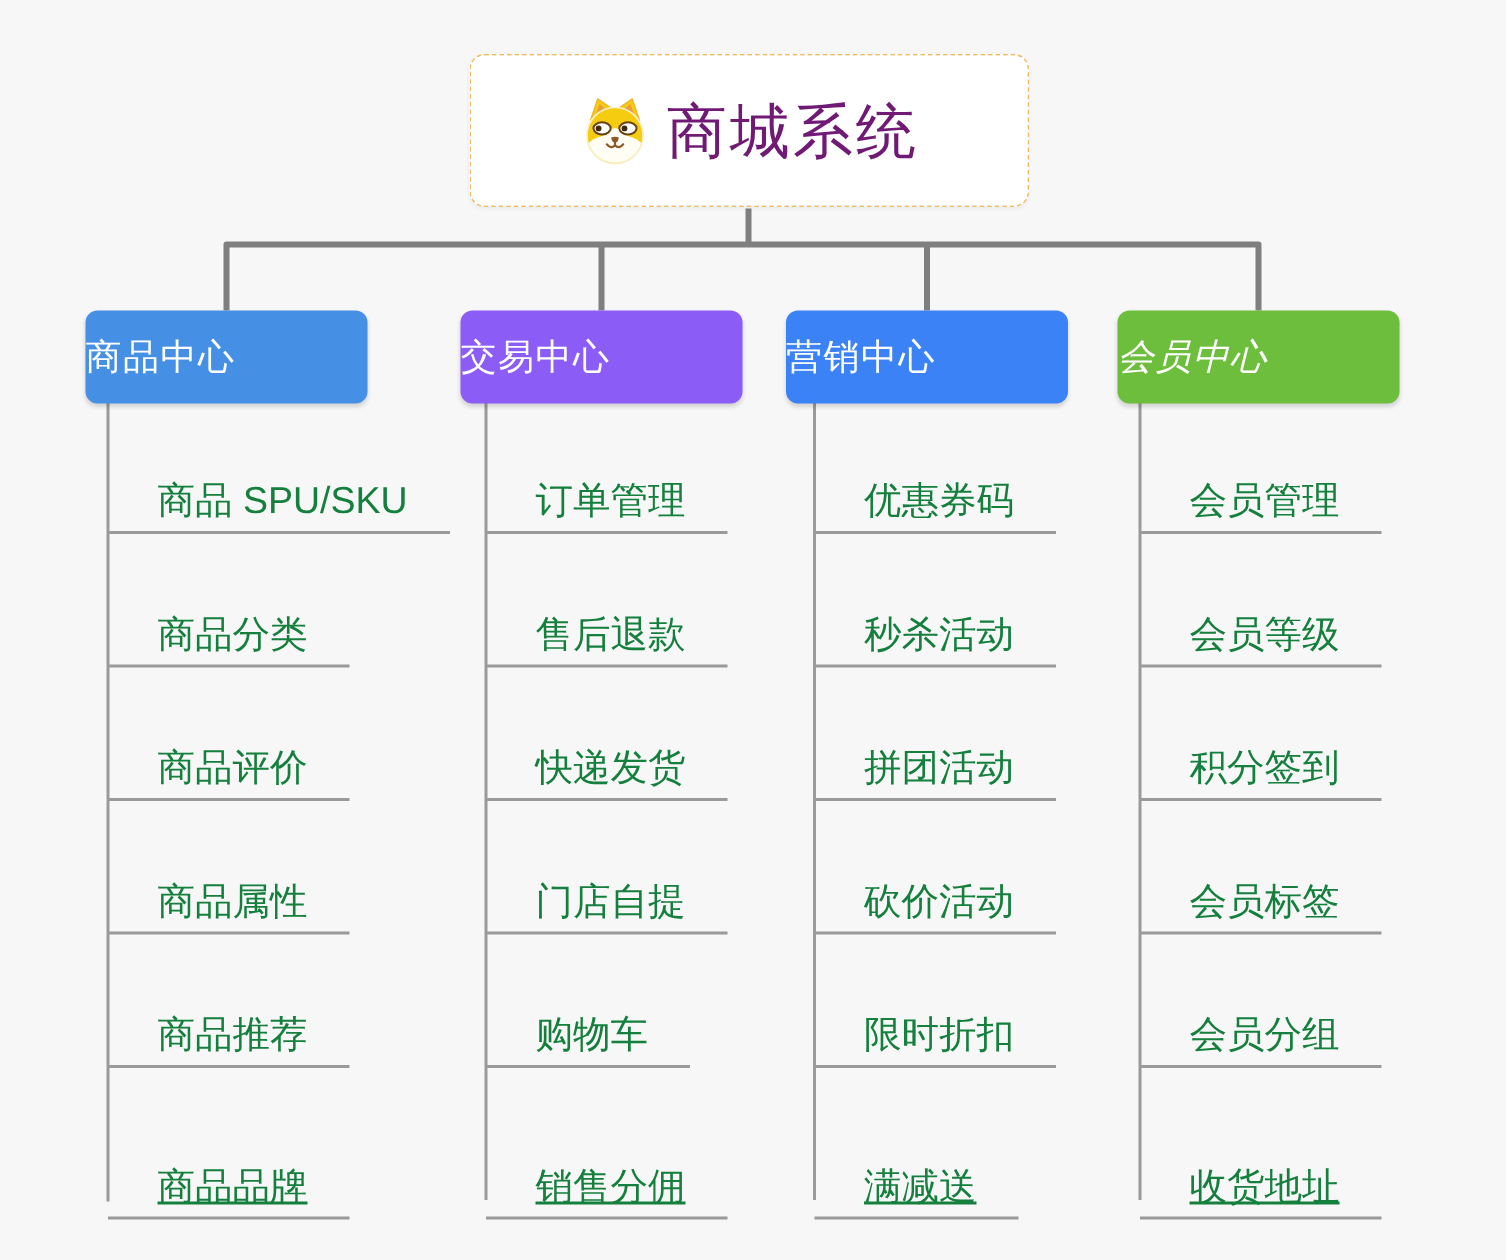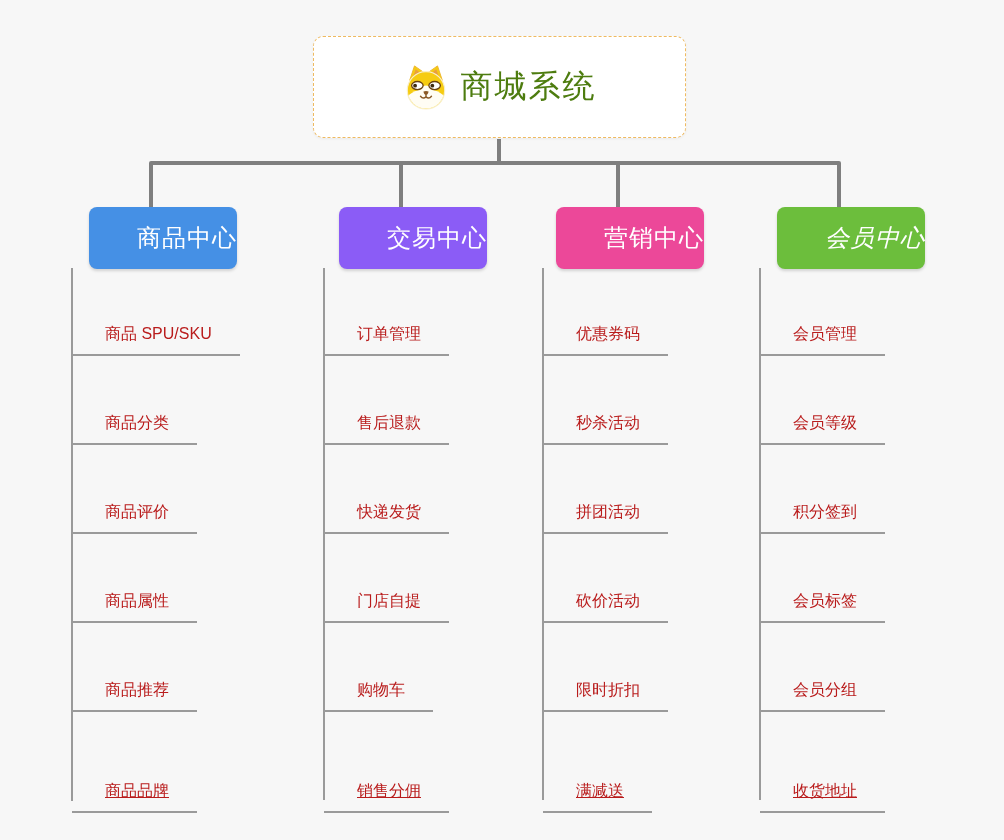--- a/index.html
+++ b/index.html
@@ -21,7 +21,7 @@
     box-sizing:border-box;cursor:pointer;
   }
   .root-title{
-    font-size:32px;font-weight:500;color:#4d7c0f;letter-spacing:2px;white-space:nowrap;
+    font-size:40px;font-weight:500;color:#701a75;letter-spacing:2px;white-space:nowrap;
   }
   .dog{width:46px;height:46px;display:inline-flex;}
 

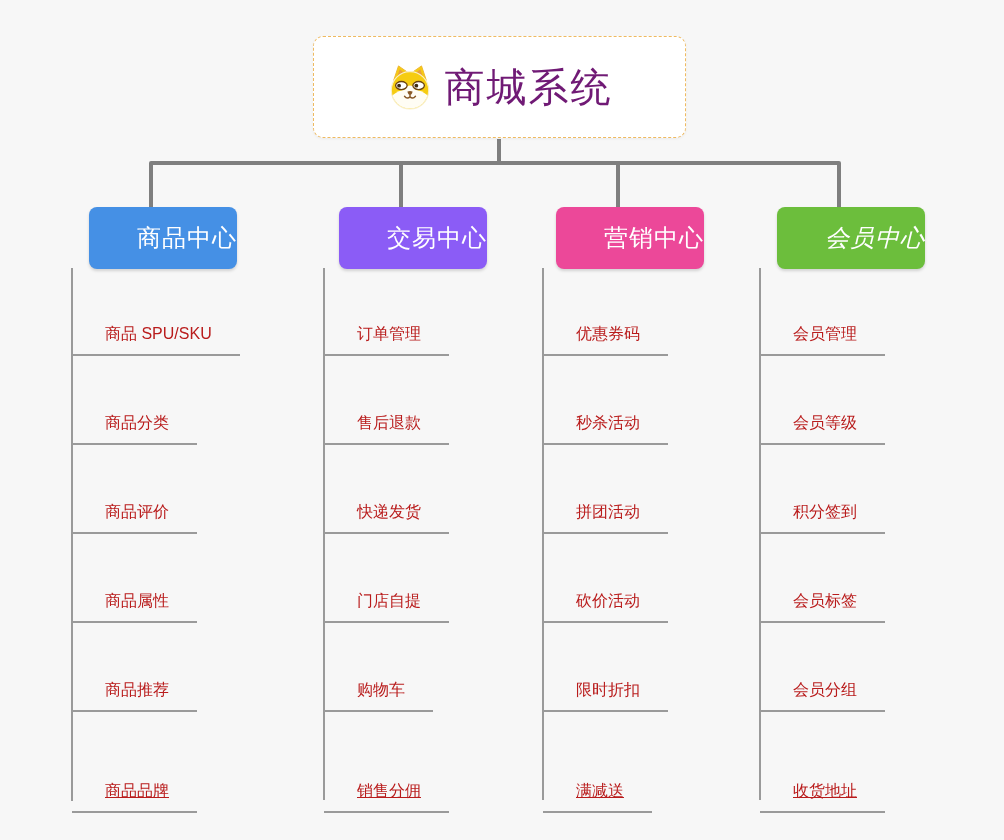--- a/index.html
+++ b/index.html
@@ -27,9 +27,9 @@
 
   
   .branch{
-    position:absolute;top:207px;width:148px;height:62px;
-    border-radius:8px;display:flex;align-items:center;justify-content:flex-end;
-    box-shadow:0 2px 3px rgba(0,0,0,0.15);cursor:pointer;margin-left:32px;
+    position:absolute;top:207px;width:188px;height:62px;
+    border-radius:8px;display:flex;align-items:center;justify-content:flex-start;
+    box-shadow:0 2px 3px rgba(0,0,0,0.15);cursor:pointer;
   }
   .branch span{font-size:24px;color:#FFFFFF;letter-spacing:1px;white-space:nowrap;}
   .b0{left:57px;} .b1{left:307px;} .b2{left:524px;} .b3{left:745px;font-style:italic;}

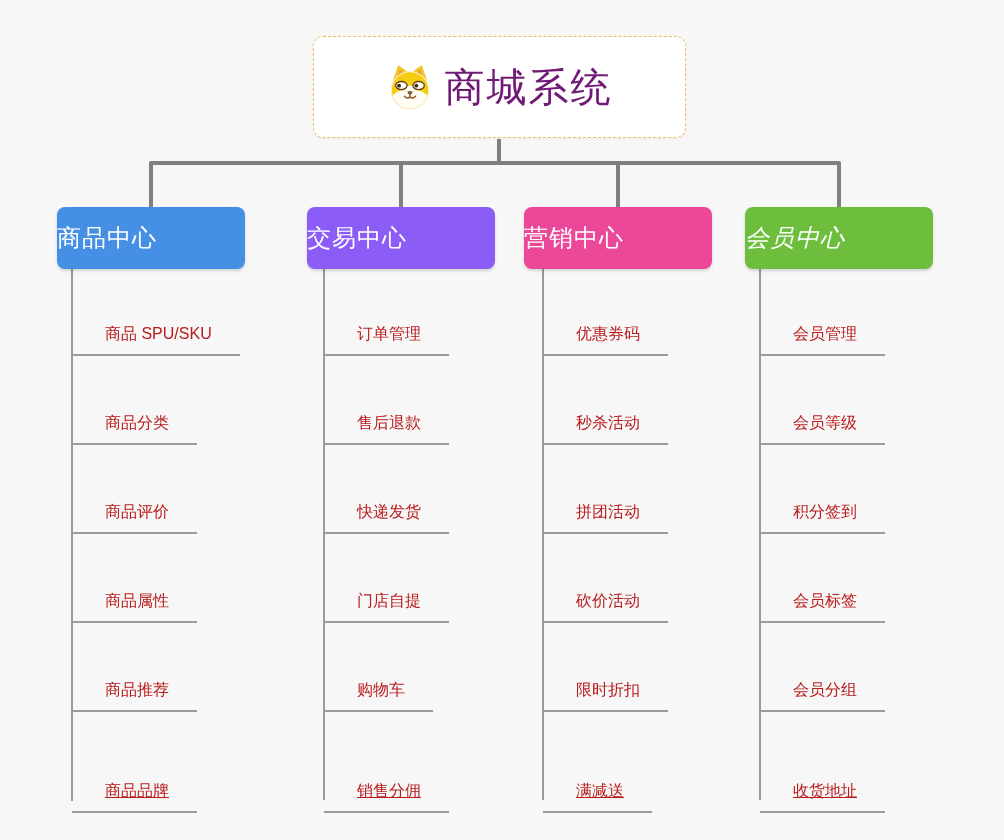--- a/index.html
+++ b/index.html
@@ -98,7 +98,7 @@
   <div class="branch b1" style="background: #8b5cf6;">
     <span>交易中心</span>
   </div>
-  <div class="branch b2" style="background: #ec4899;">
+  <div class="branch b2" style="background: #3b82f6;">
     <span>营销中心</span>
   </div>
   <div class="branch b3" style="background: rgb(108, 190, 60);">

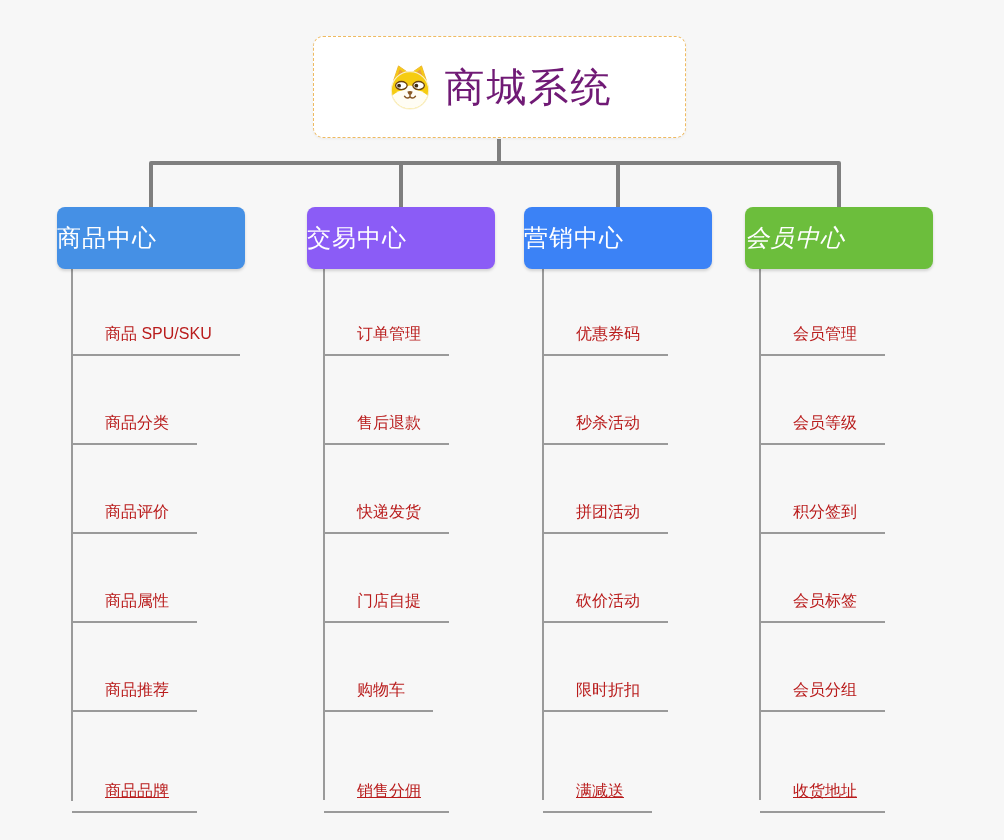--- a/index.html
+++ b/index.html
@@ -39,7 +39,7 @@
   .c0{left:72px;} .c1{left:324px;} .c2{left:543px;} .c3{left:760px;}
   .leaf{
     position:absolute;left:0;white-space:nowrap;
-    font-size:16px;line-height:26px;color:#b91c1c;
+    font-size:25px;line-height:26px;color:#15803d;
     padding:0 28px 7px 33px;
     border-bottom:2px solid #9A9A9A;
     width:-moz-fit-content;width:fit-content;cursor:pointer;

